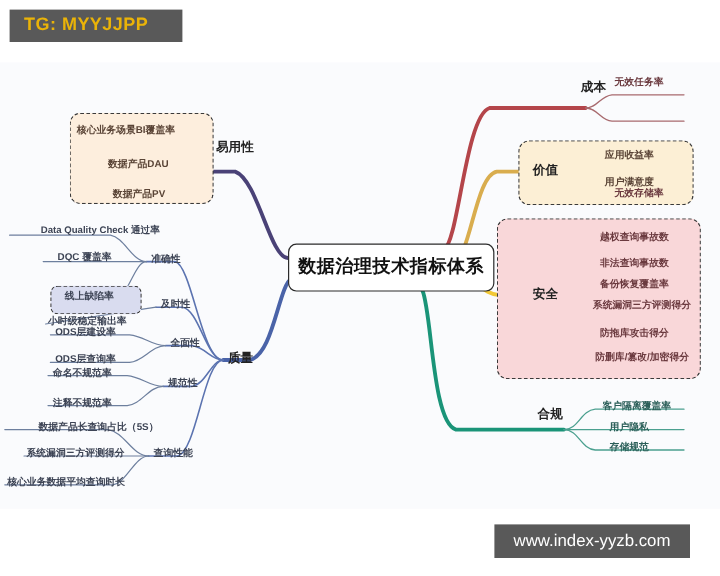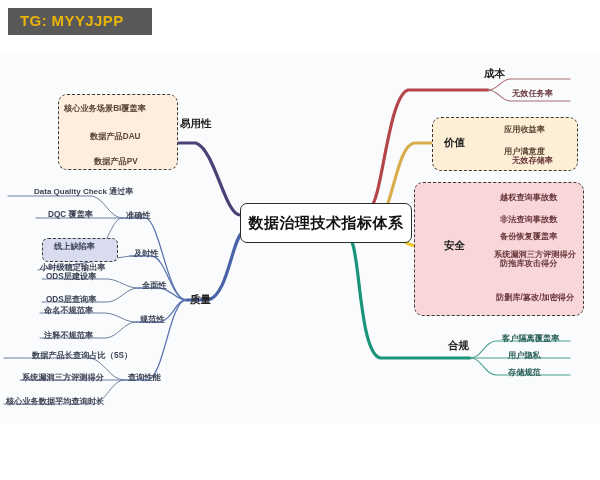--- a/index.html
+++ b/index.html
@@ -236,7 +236,7 @@
   <div class="node leaf-label" style="left:6px; top:397px;">核心业务数据平均查询时长</div>
 
   <div class="node main-label" style="left:444px; top:68px;margin-left:40px;">成本</div>
-  <div class="node leaf-label rose" style="left:512px; top:89px;">无效任务率</div>
+  <div class="node leaf-label rose" style="left:512px; top:64px;">无效任务率</div>
   <div class="node leaf-label rose" style="left:512px; top:108px;margin-top:48px;">无效存储率</div>
 
   <div class="node main-label" style="left:444px; top:137px;">价值</div>

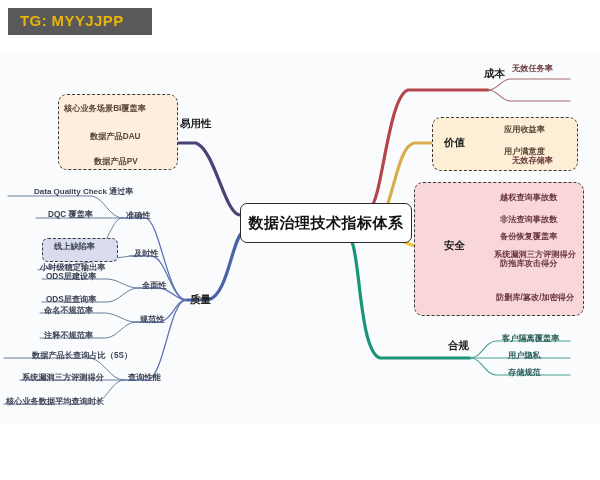--- a/index.html
+++ b/index.html
@@ -248,7 +248,7 @@
   <div class="node leaf-label rose" style="left:500px; top:215px;">非法查询事故数</div>
   <div class="node leaf-label rose" style="left:500px; top:232px;">备份恢复覆盖率</div>
   <div class="node leaf-label rose" style="left:494px; top:250px;">系统漏洞三方评测得分</div>
-  <div class="node leaf-label rose" style="left:500px; top:259px;">防拖库攻击得分</div>
+  <div class="node leaf-label rose" style="left:500px; top:273px;">防拖库攻击得分</div>
   <div class="node leaf-label rose" style="left:496px; top:293px;">防删库/篡改/加密得分</div>
 
   <div class="node main-label" style="left:448px; top:340px;">合规</div>

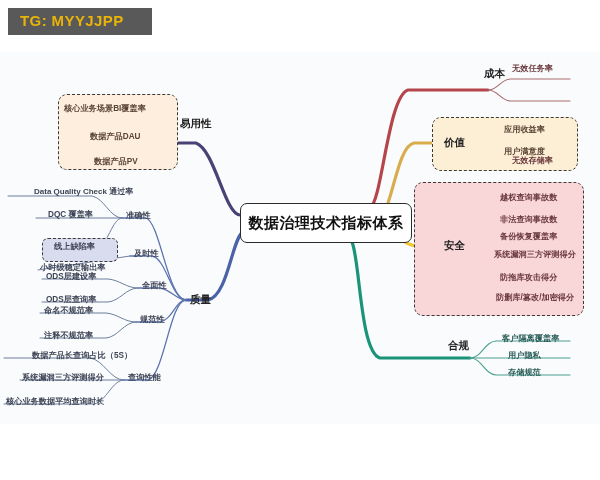--- a/index.html
+++ b/index.html
@@ -257,6 +257,7 @@
   <div class="node leaf-label teal" style="left:508px; top:368px;">存储规范</div>
 
   <div class="tg-tag">TG: MYYJJPP</div>
+  <div class="watermark">www.index-yyzb.com</div>
 
 </div>
 

